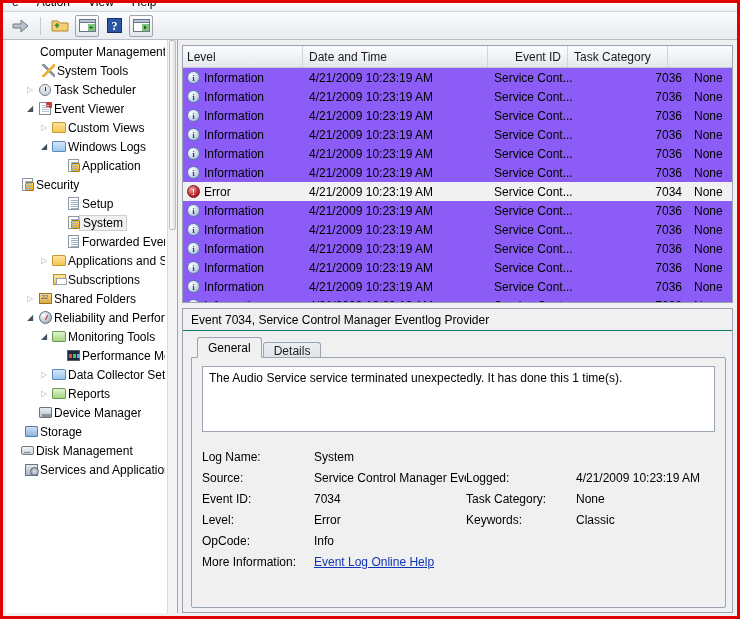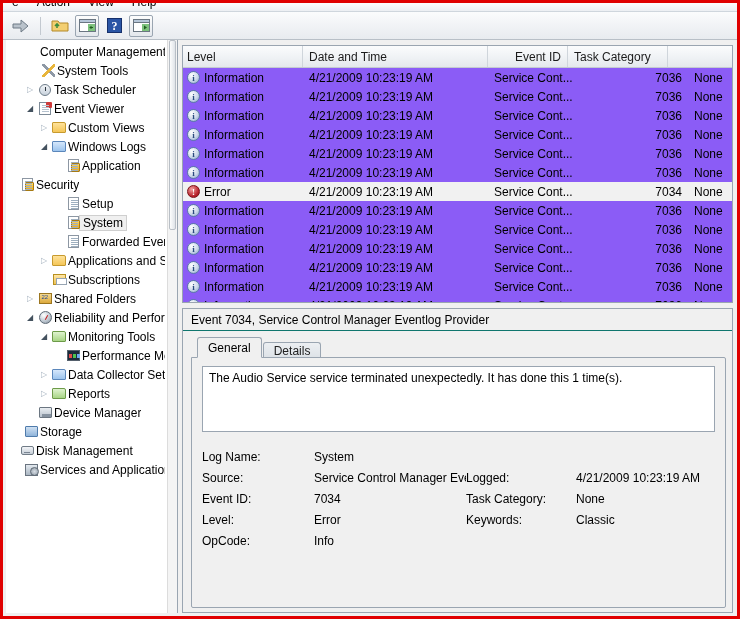--- a/index.html
+++ b/index.html
@@ -664,6 +664,10 @@
             <div class="fl">OpCode:</div>
             <div class="fv">Info</div>
           </div>
+          <div class="frow">
+            <div class="fl">More Information:</div>
+            <div class="fv2"><a class="link" href="#">Event Log Online Help</a></div>
+          </div>
         </div>
       </div>
     </div>

